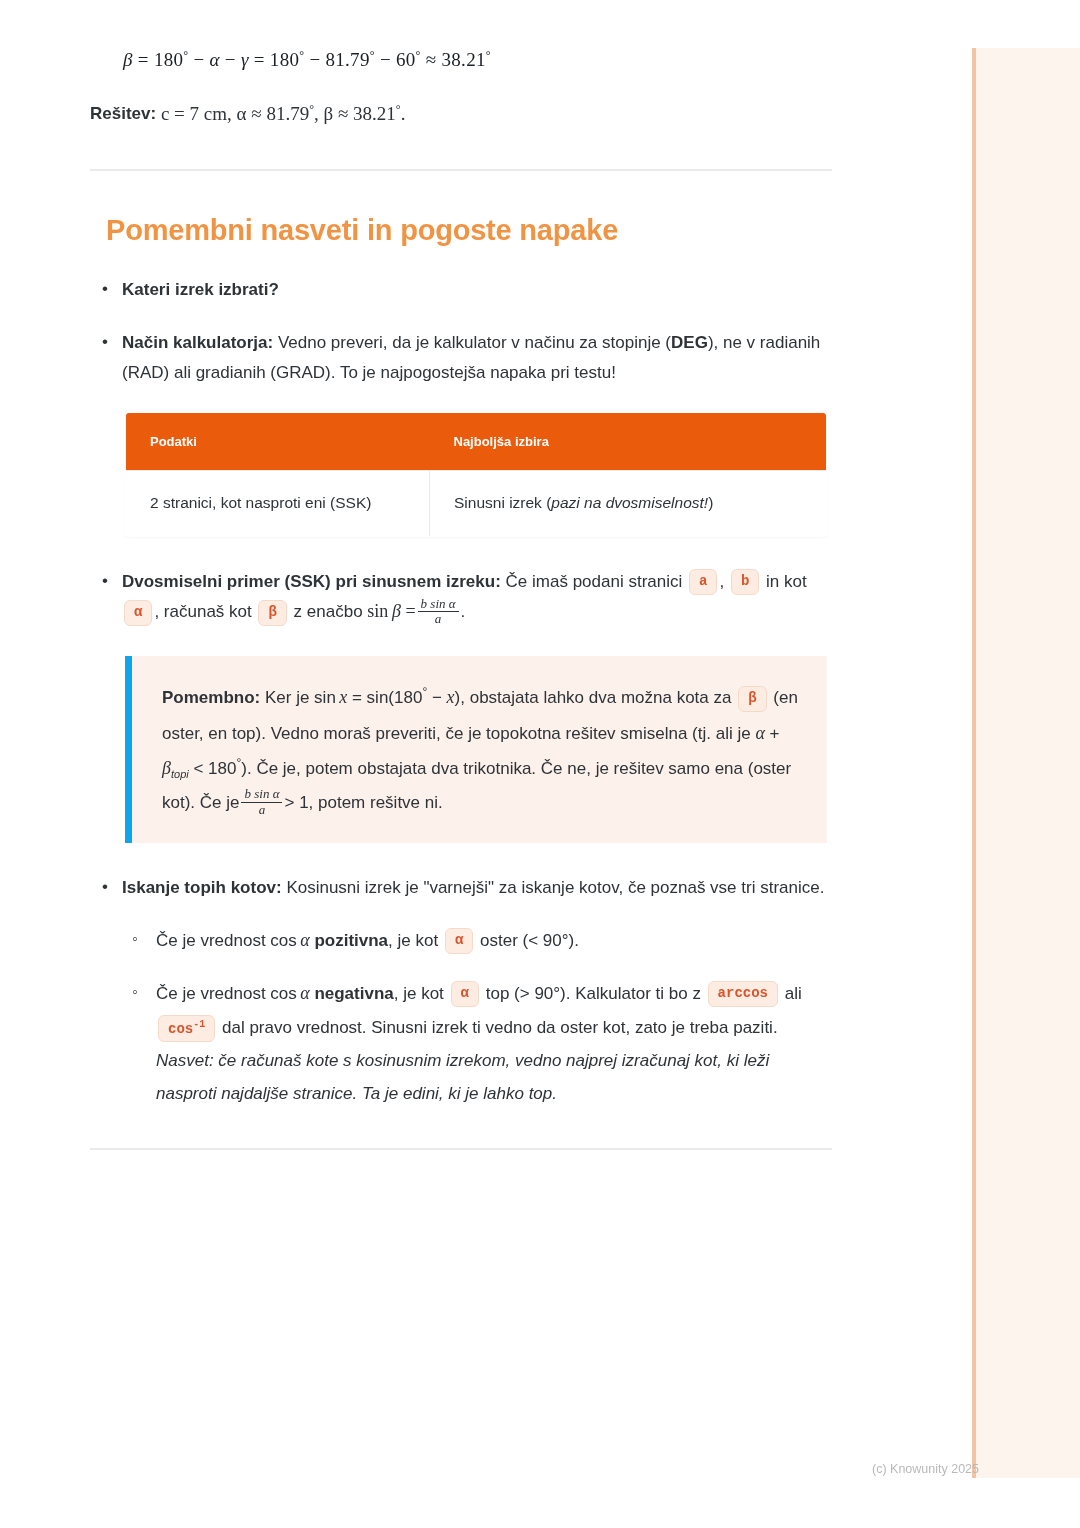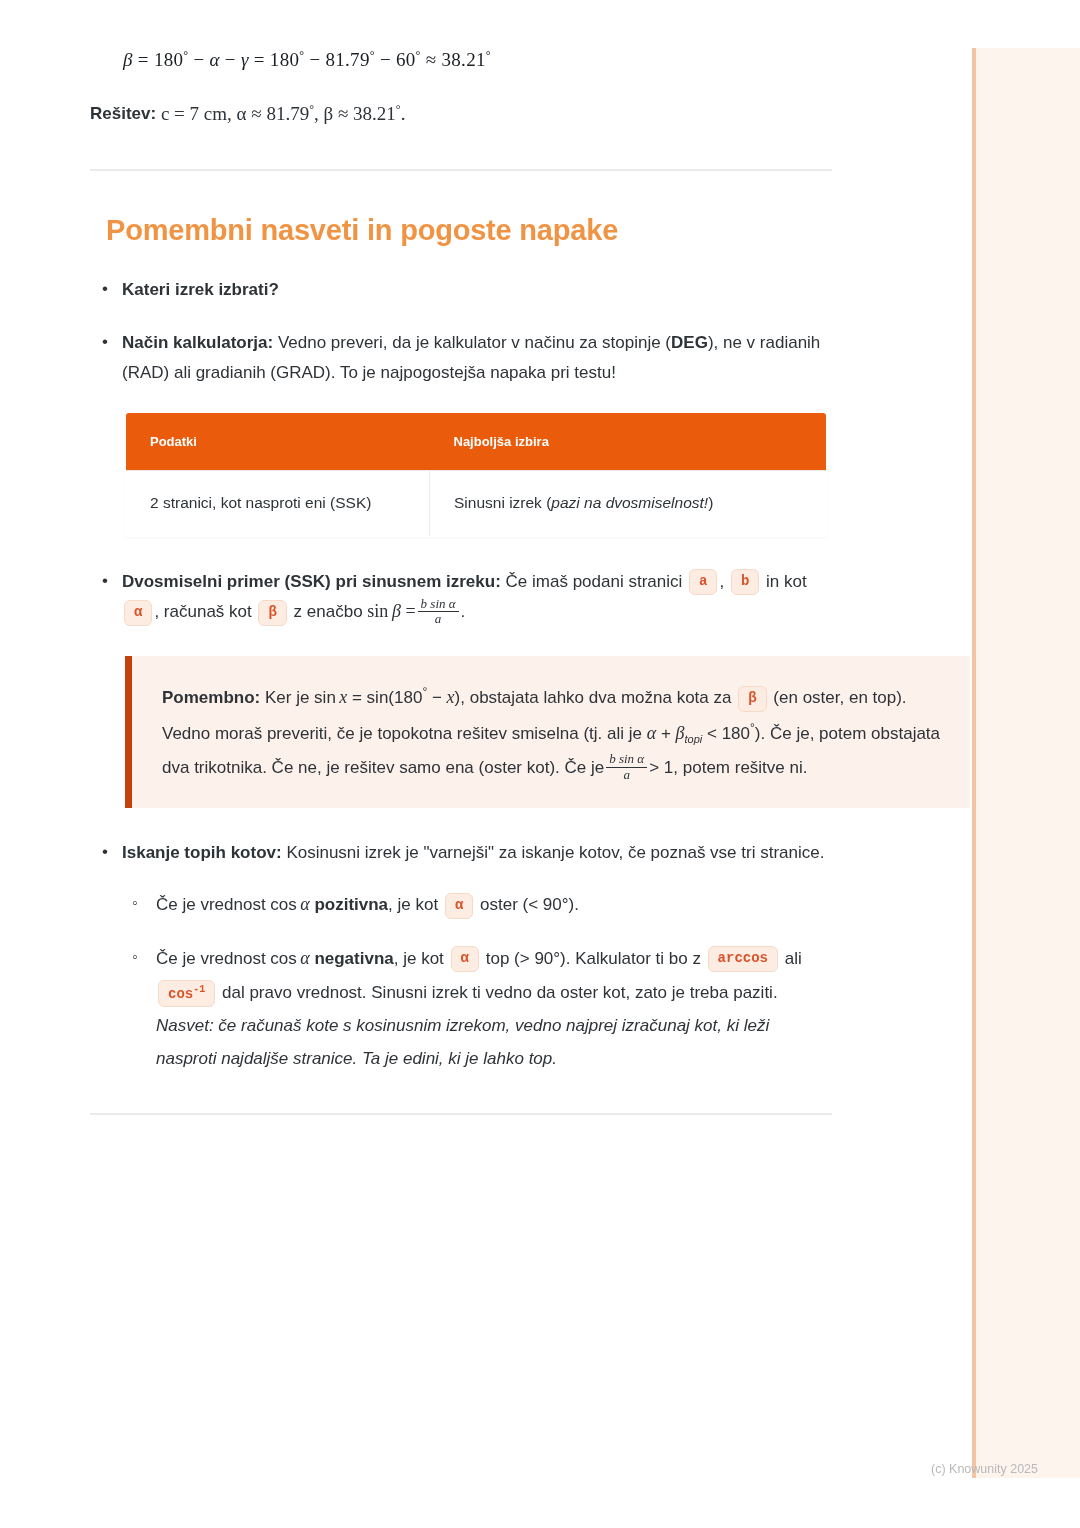--- a/index.html
+++ b/index.html
@@ -154,9 +154,9 @@
   
   #callout {
     margin: 28px 0 0 35px;
-    width: 845px;
+    width: 702px;
     background: #fdf1eb;
-    border-left: 7px solid #c2410c;
+    border-left: 7px solid #0ea5e9;
     padding: 24px 28px 24px 30px;
     font-size: 17px;
     line-height: 1.95;

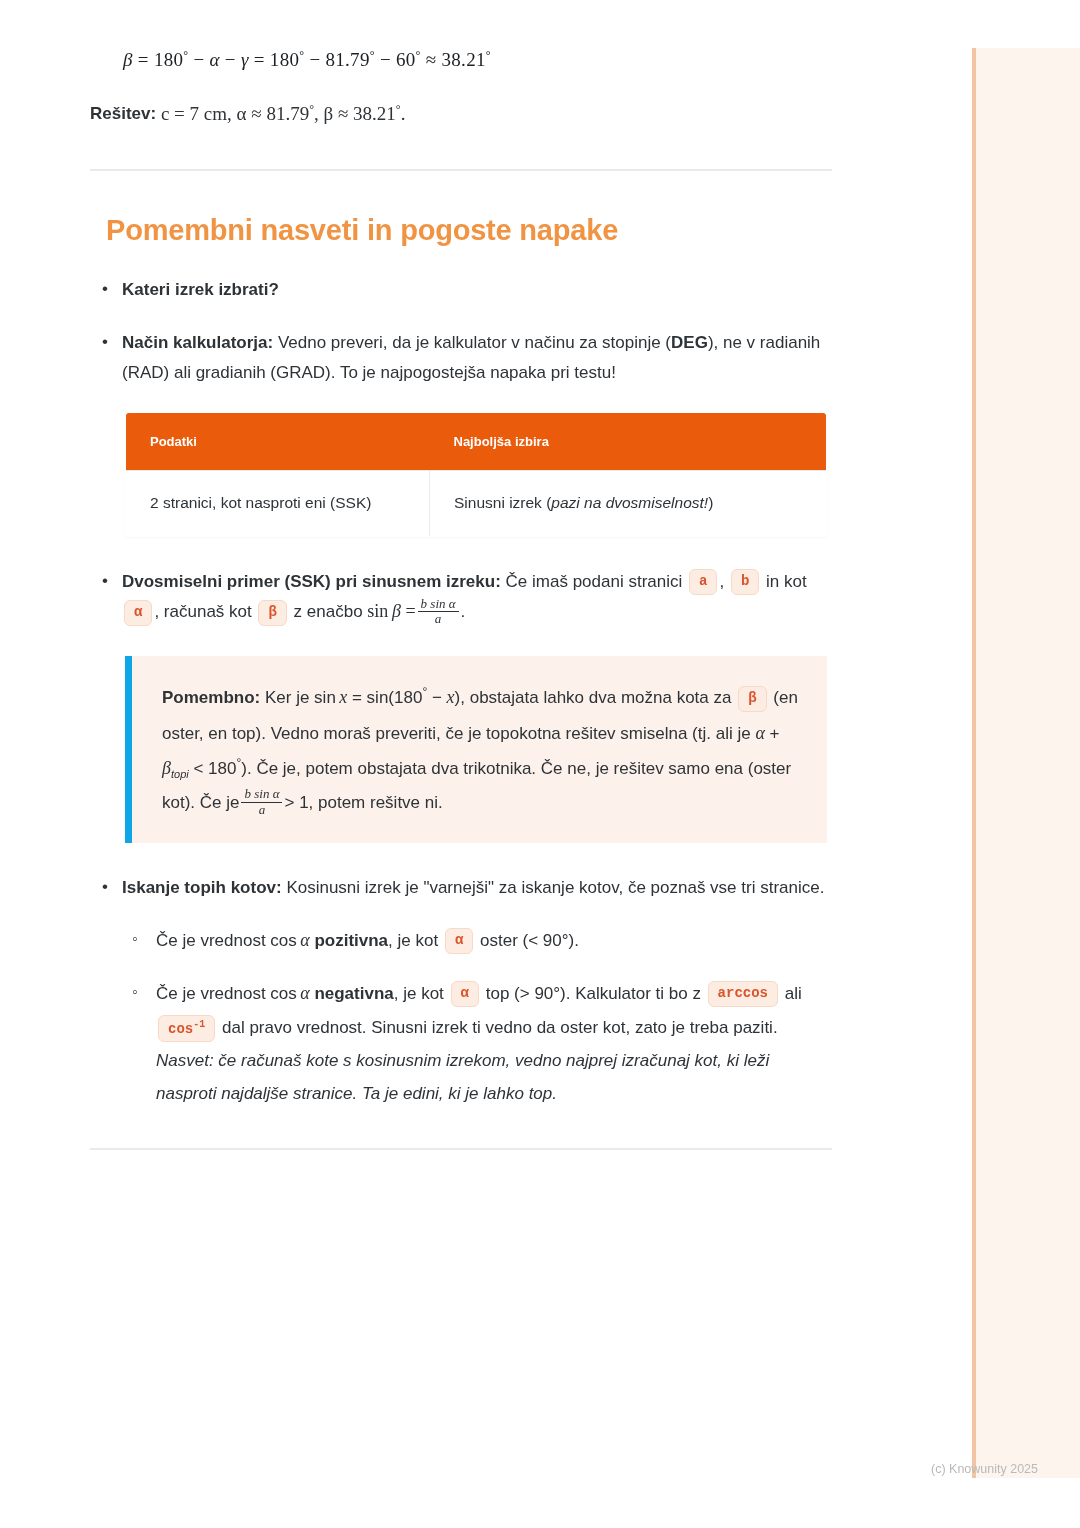--- a/index.html
+++ b/index.html
@@ -205,7 +205,7 @@
   
   #footer-watermark {
     position: absolute;
-    left: 931px;
+    left: 872px;
     top: 1462px;
     font-size: 12.5px;
     color: #b9b9b9;

